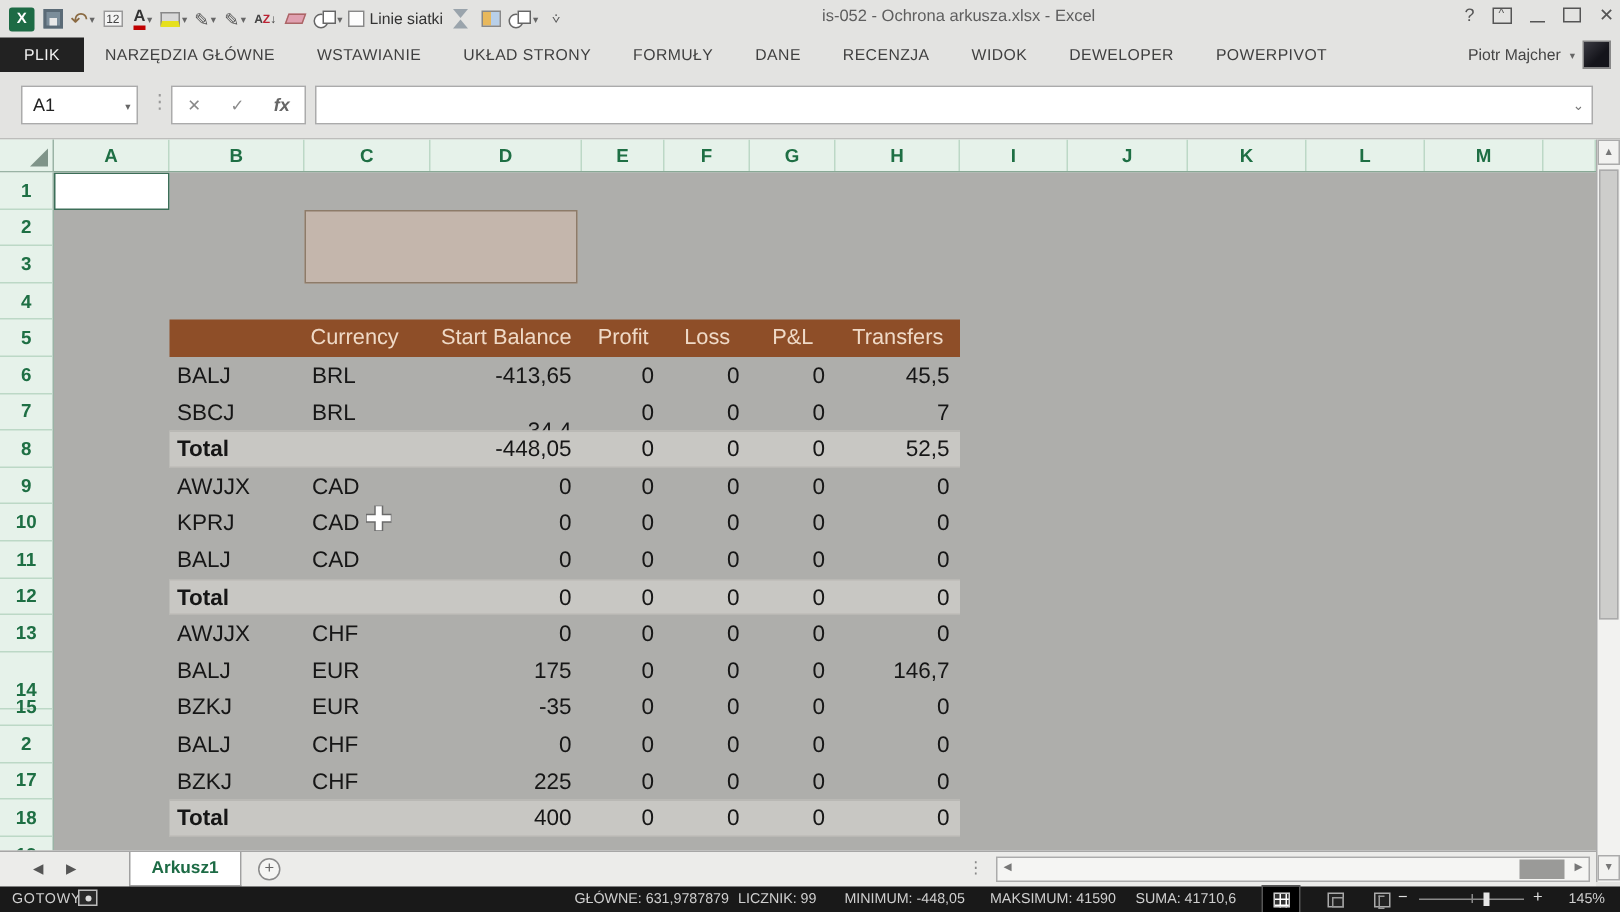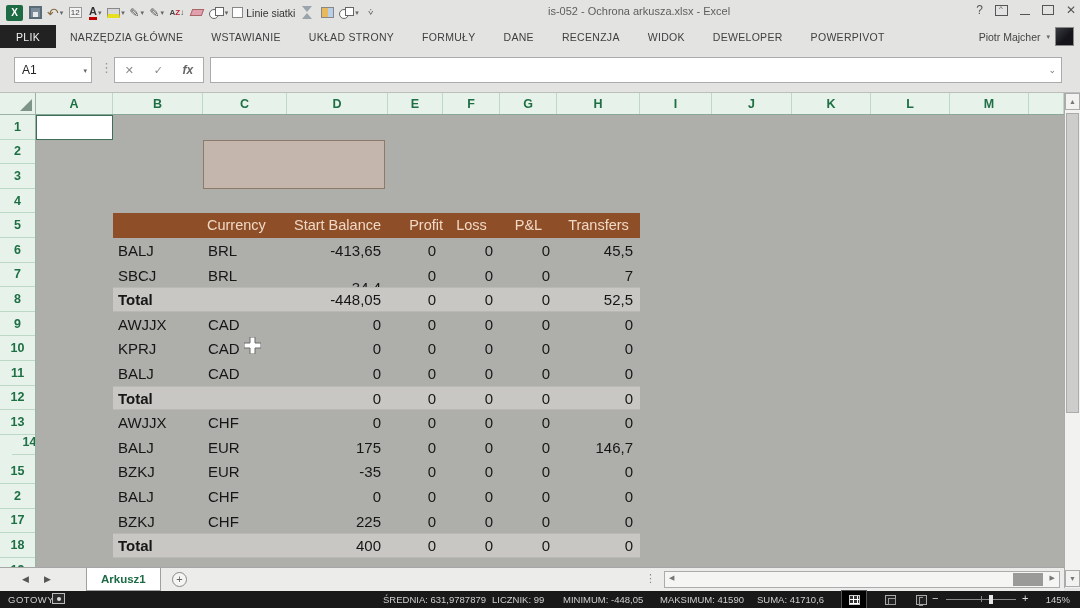--- a/index.html
+++ b/index.html
@@ -290,7 +290,7 @@
       <div class="thead" style="left: 77px; top: 98.4px; width: 527px; height: 24.6px;"></div>
       <div class="thcell" style="left: 167px; top: 98.4px; width: 84px; text-align: left; padding-left: 4px;">Currency</div>
       <div class="thcell" style="left: 251px; top: 98.4px; width: 101px; text-align: center; padding-left: 0px;">Start Balance</div>
-      <div class="thcell" style="left: 352px; top: 98.4px; width: 55px; text-align: right; padding-left: 0px;">Profit</div>
+      <div class="thcell" style="left: 352px; top: 98.4px; width: 55px; text-align: center; padding-left: 0px;">Profit</div>
       <div class="thcell" style="left: 407px; top: 98.4px; width: 57px; text-align: center; padding-left: 0px;">Loss</div>
       <div class="thcell" style="left: 464px; top: 98.4px; width: 57px; text-align: center; padding-left: 0px;">P&amp;L</div>
       <div class="thcell" style="left: 521px; top: 98.4px; width: 83px; text-align: center; padding-left: 0px;">Transfers</div>

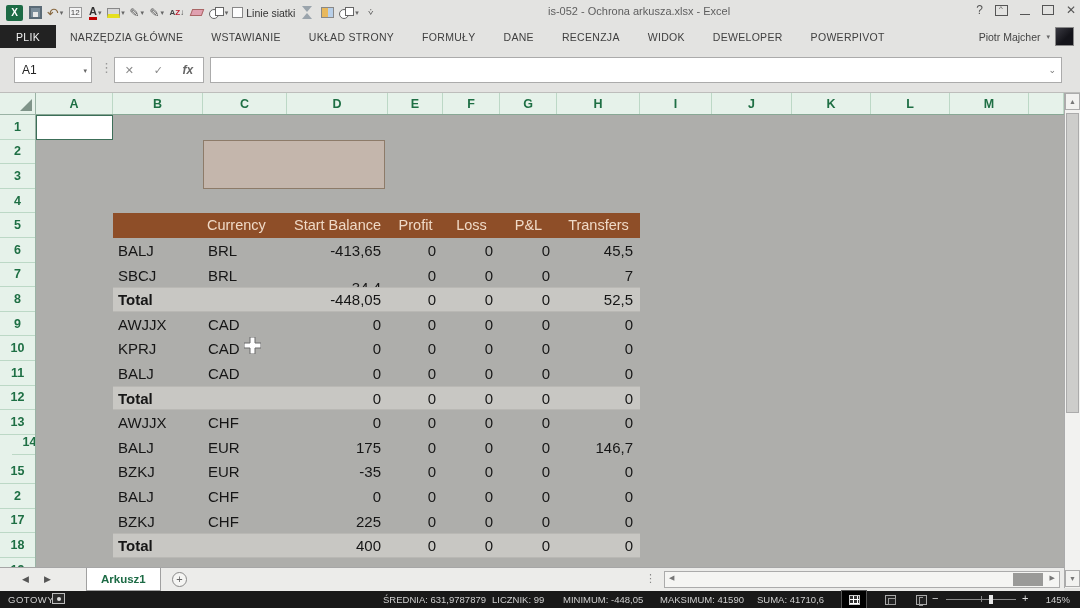--- a/index.html
+++ b/index.html
@@ -276,7 +276,7 @@
       <div class="rh" style="top: 246px; height: 24.6px;">11</div>
       <div class="rh" style="top: 270.6px; height: 24.6px;">12</div>
       <div class="rh" style="top: 295.2px; height: 24.6px;">13</div>
-      <div class="rh" style="top: 315px; height: 24.6px; margin-left: 12px;">14</div>
+      <div class="rh" style="top: 333px; height: 24.6px;">14</div>
       <div class="rh" style="top: 344.4px; height: 24.6px;">15</div>
       <div class="rh" style="top: 369px; height: 24.6px;">2</div>
       <div class="rh" style="top: 393.6px; height: 24.6px;">17</div>

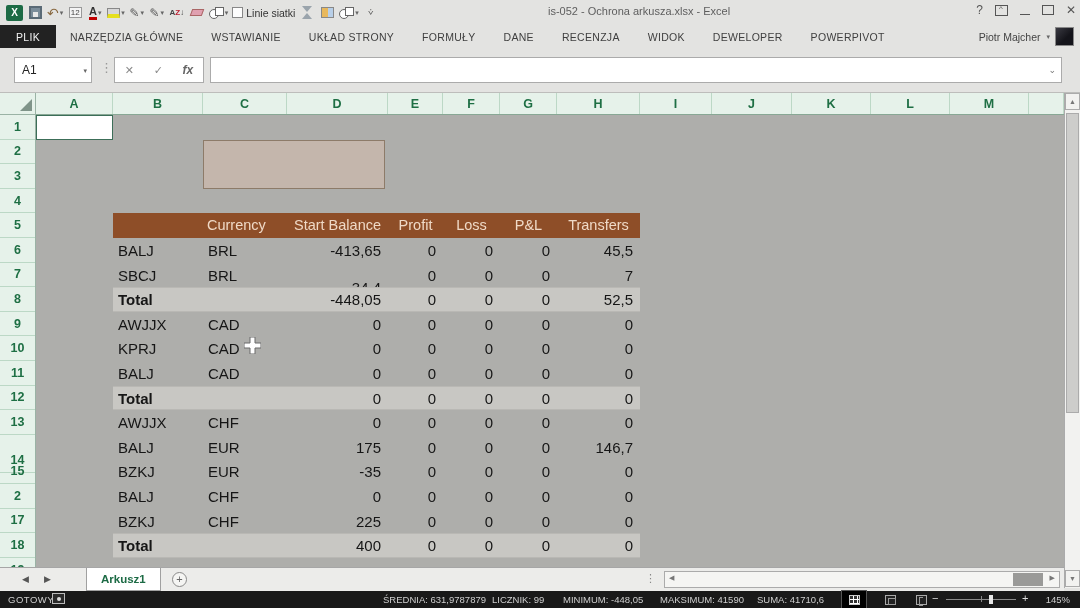--- a/index.html
+++ b/index.html
@@ -433,7 +433,7 @@
     </div>
     <span class="zsign" style="left:1022px;">+</span>
     <span class="sb-zoom">145%</span>
-  <span class="sb-stat" style="left: 383px;">ŚREDNIA: 631,9787879</span>
+  <span class="sb-stat" style="left: 383px;">GŁÓWNE: 631,9787879</span>
       <span class="sb-stat" style="left: 492px;">LICZNIK: 99</span>
       <span class="sb-stat" style="left: 563px;">MINIMUM: -448,05</span>
       <span class="sb-stat" style="left: 660px;">MAKSIMUM: 41590</span>

